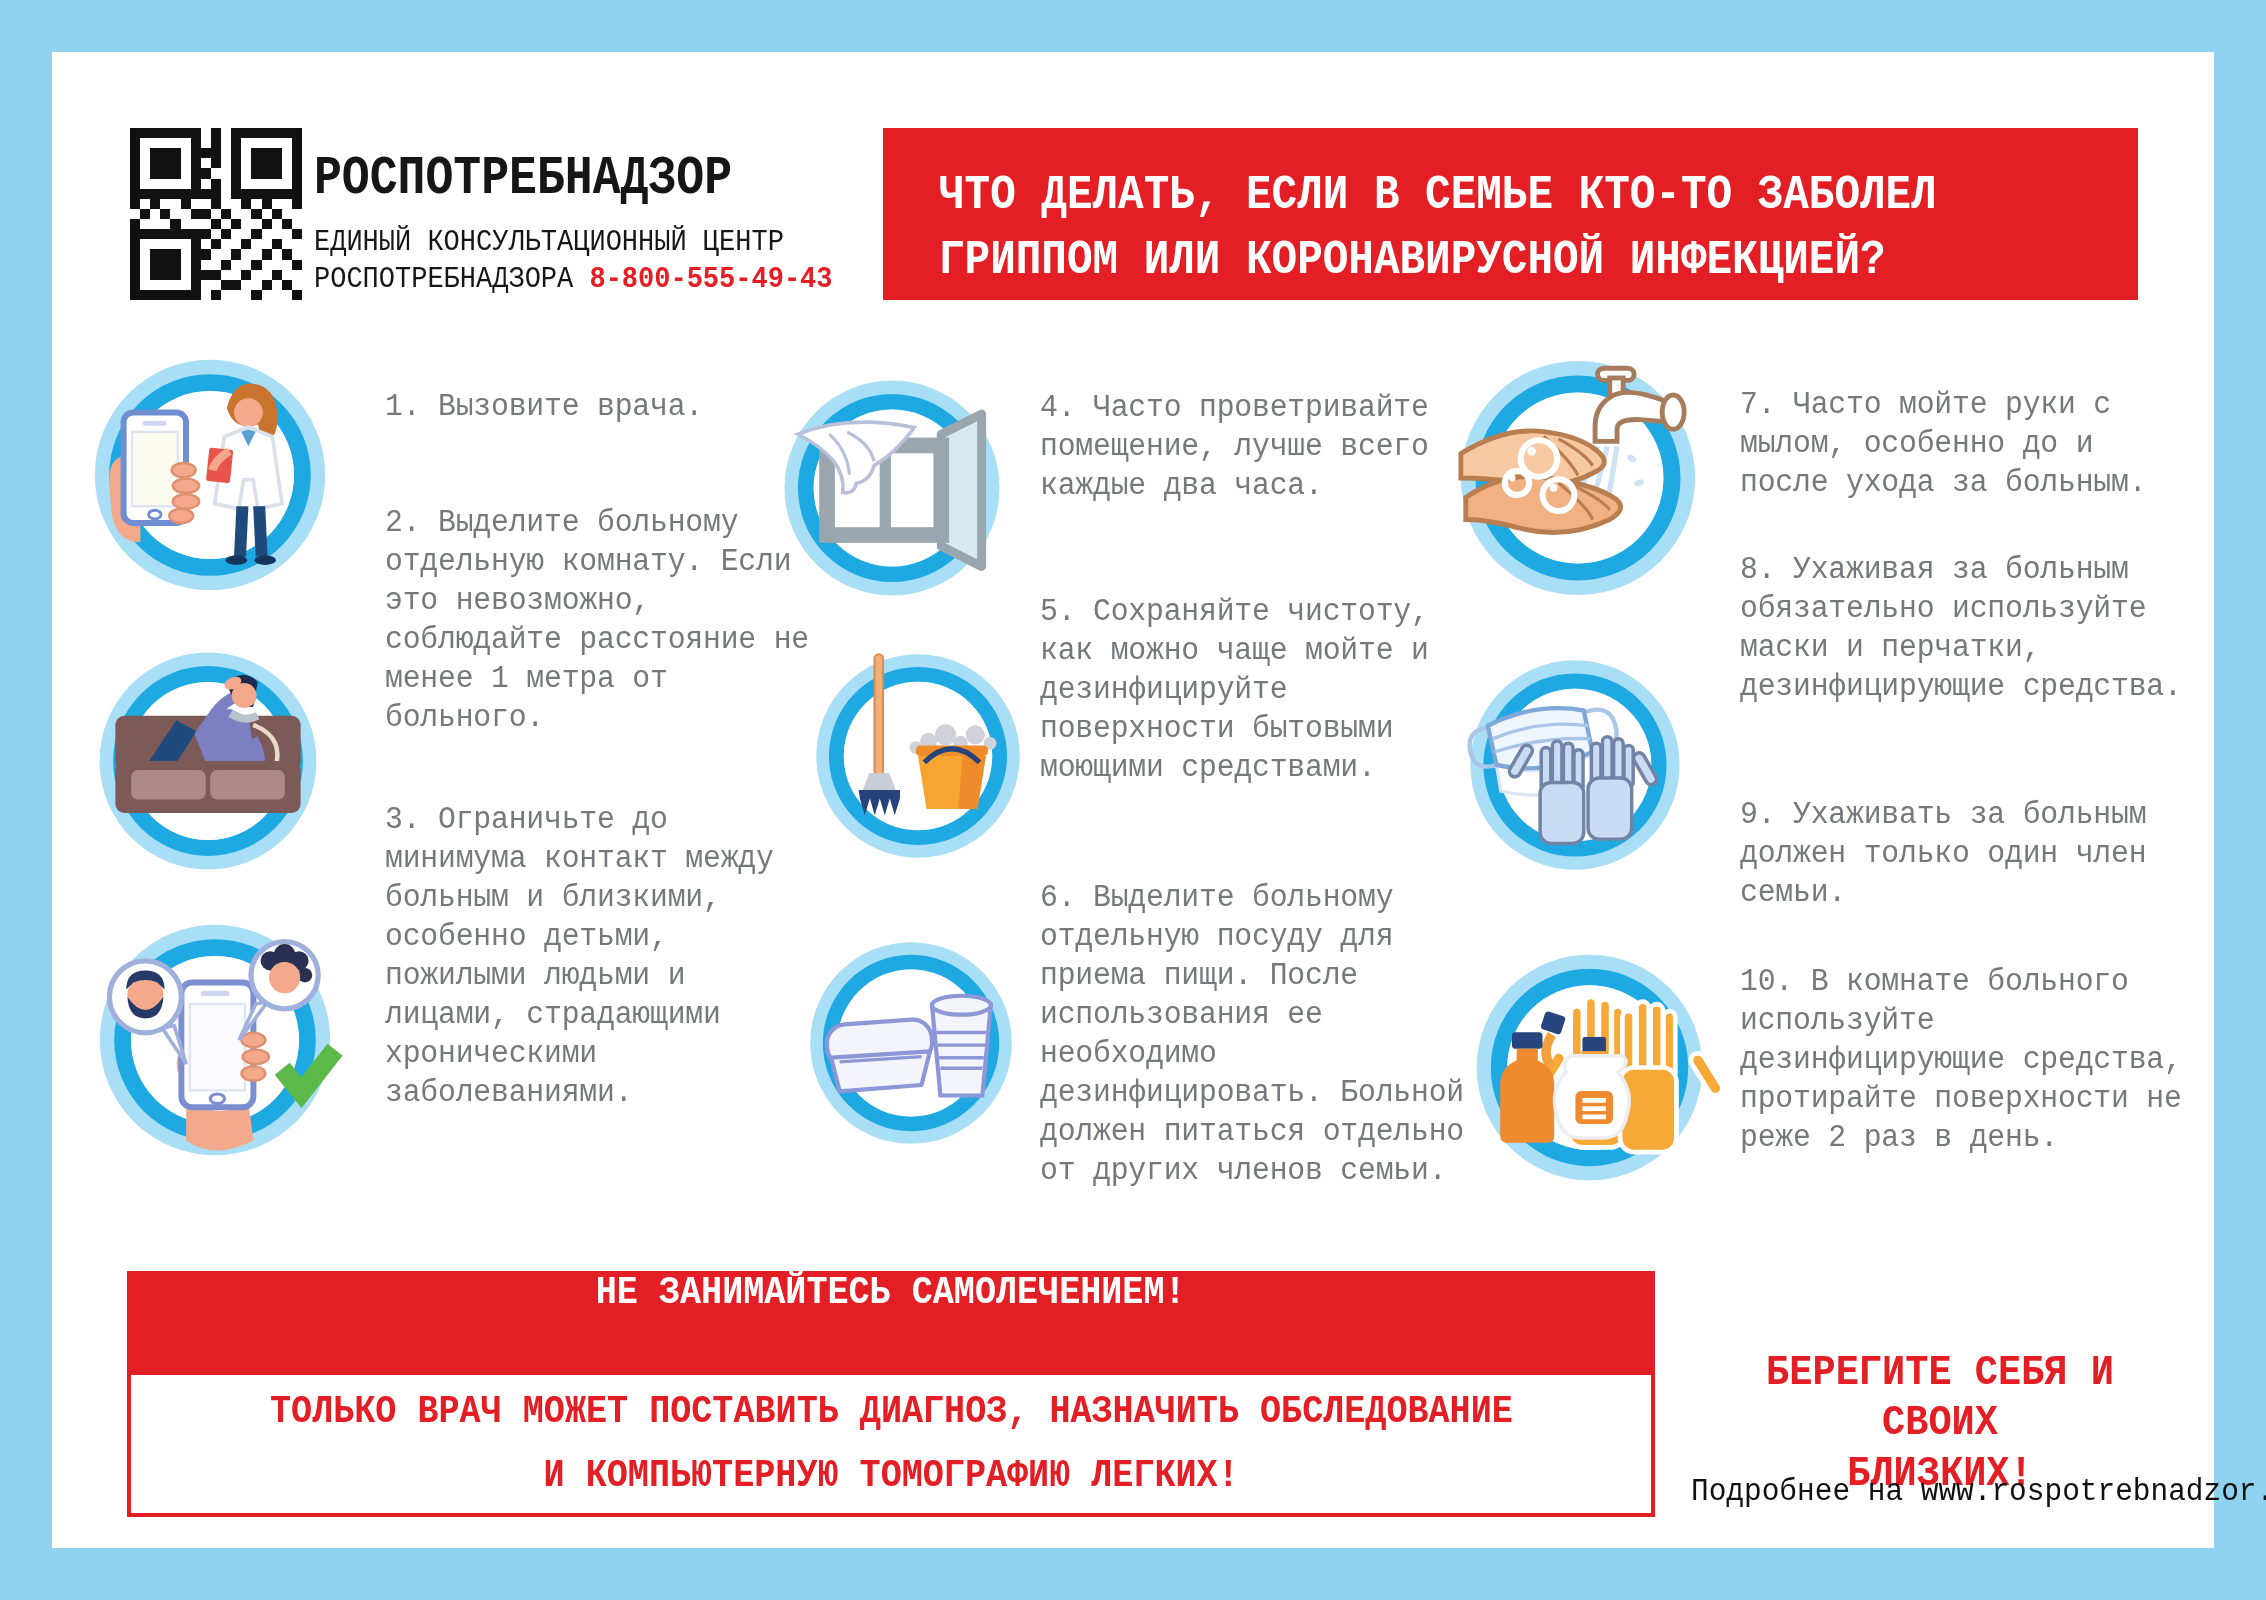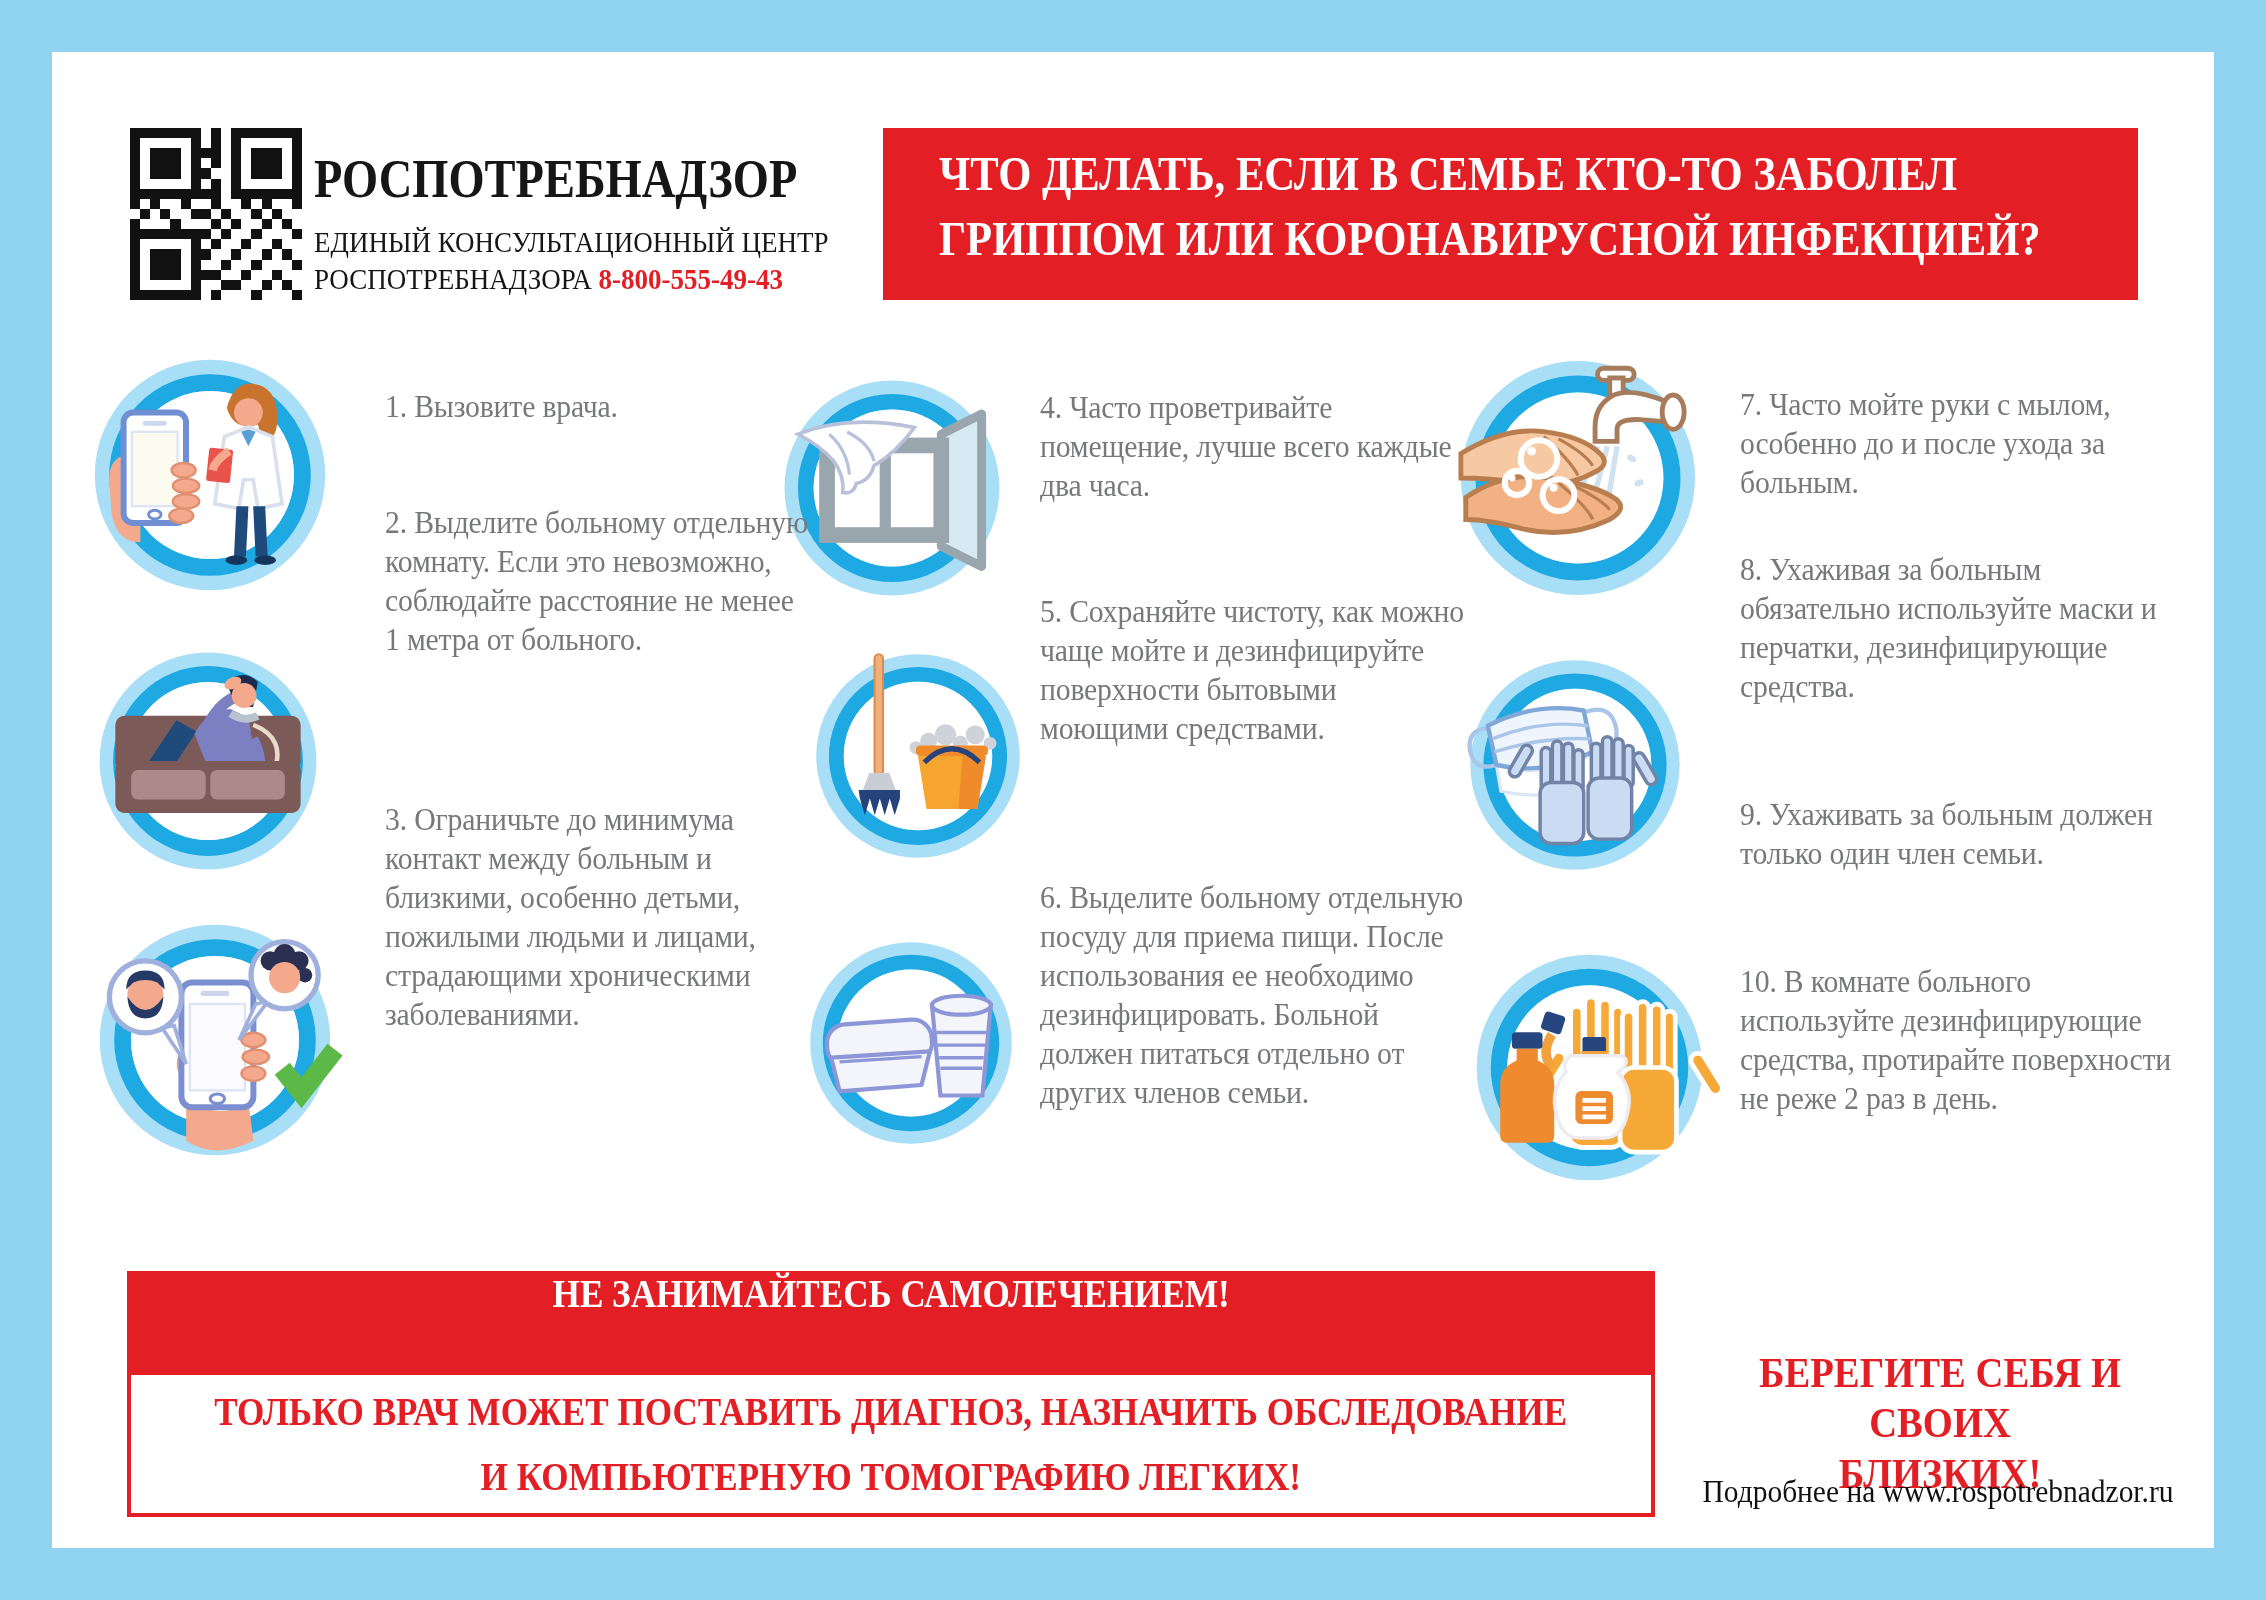--- a/index.html
+++ b/index.html
@@ -4,7 +4,7 @@
 <style>
   html,body{margin:0;padding:0;background:#8fd3f0;}
   .poster{position:relative;width:2266px;height:1600px;background:#8fd3f0;
-    font-family:Liberation Serif, serif;overflow:hidden;}
+    font-family:Liberation Mono, monospace;overflow:hidden;}
   .white-area{position:absolute;left:52px;top:52px;right:52px;bottom:52px;background:#ffffff;}
   
   .qr{position:absolute;left:130px;top:128px;width:172px;height:172px;}

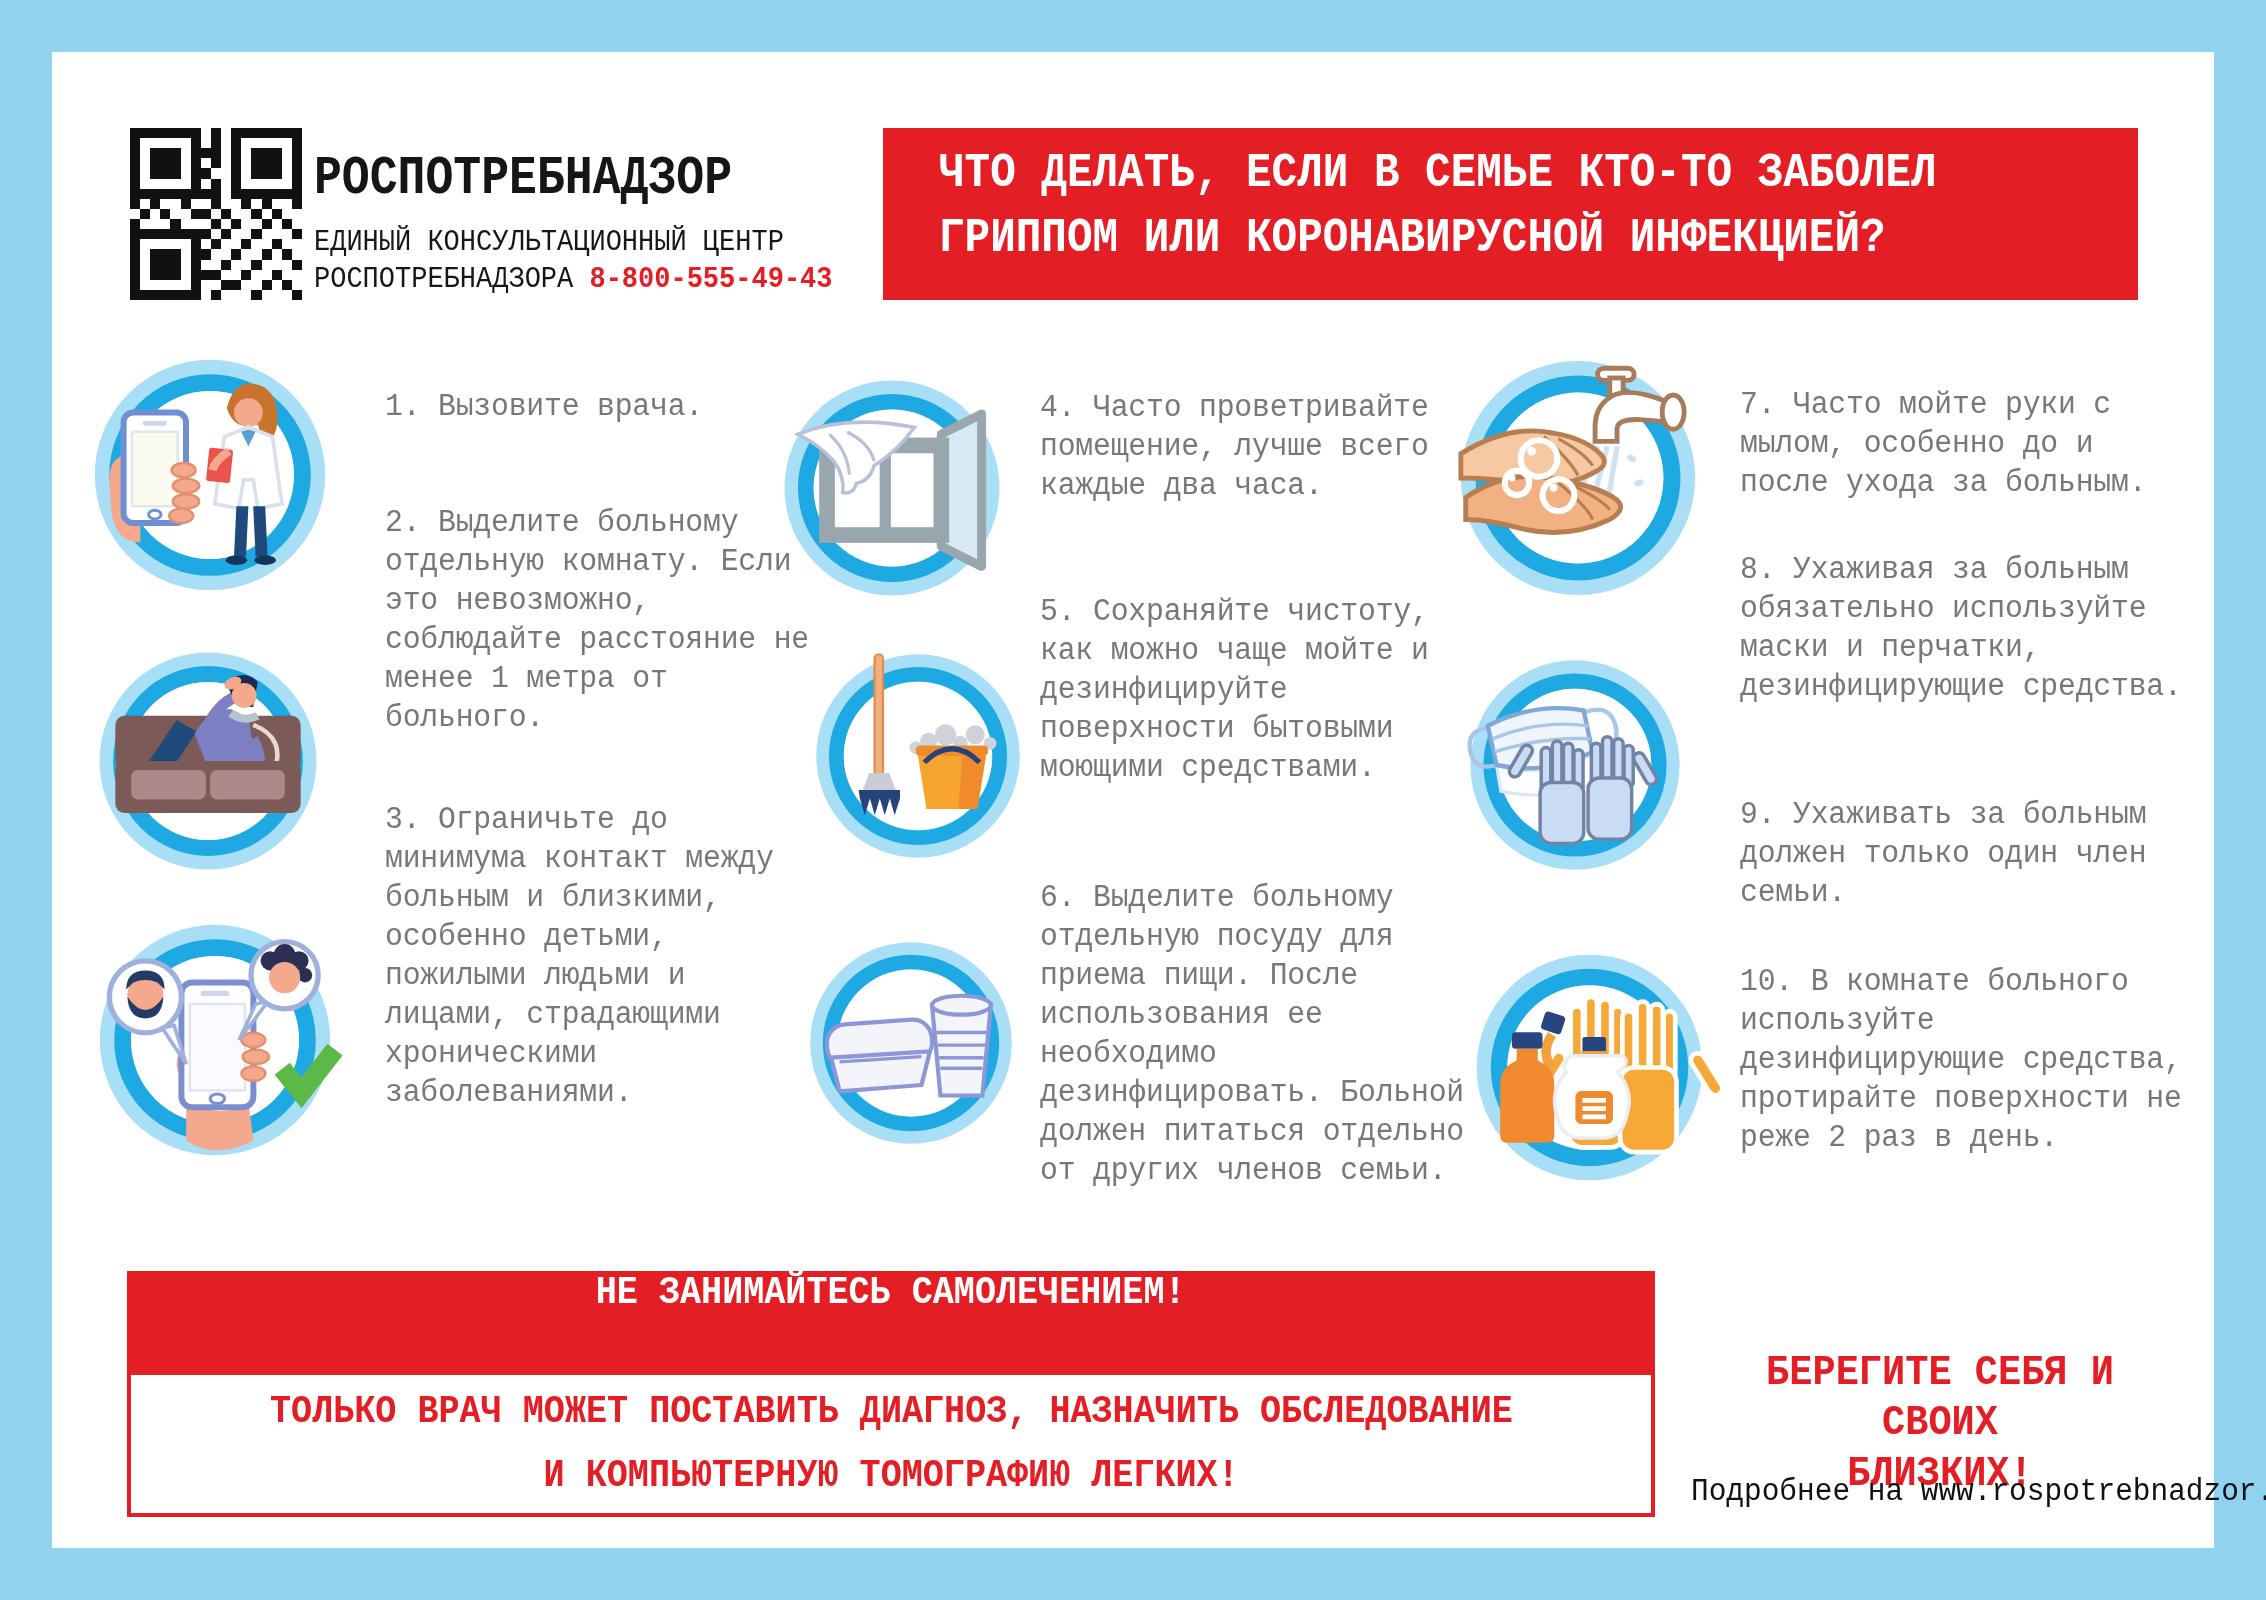--- a/index.html
+++ b/index.html
@@ -14,7 +14,7 @@
     transform:scaleX(.9);transform-origin:left top;white-space:nowrap;}
   .phone{color:#e31e24;font-weight:bold;}
   .title-banner{position:absolute;left:883px;top:128px;width:1255px;height:172px;background:#e31e24;
-    box-sizing:border-box;padding:13px 20px 0 56px;}
+    box-sizing:border-box;padding:35px 20px 0 56px;}
   .title-banner .line{font-size:49px;font-weight:bold;color:#ffffff;line-height:1.33;
     transform:scaleX(.87);transform-origin:left top;white-space:nowrap;}
   

